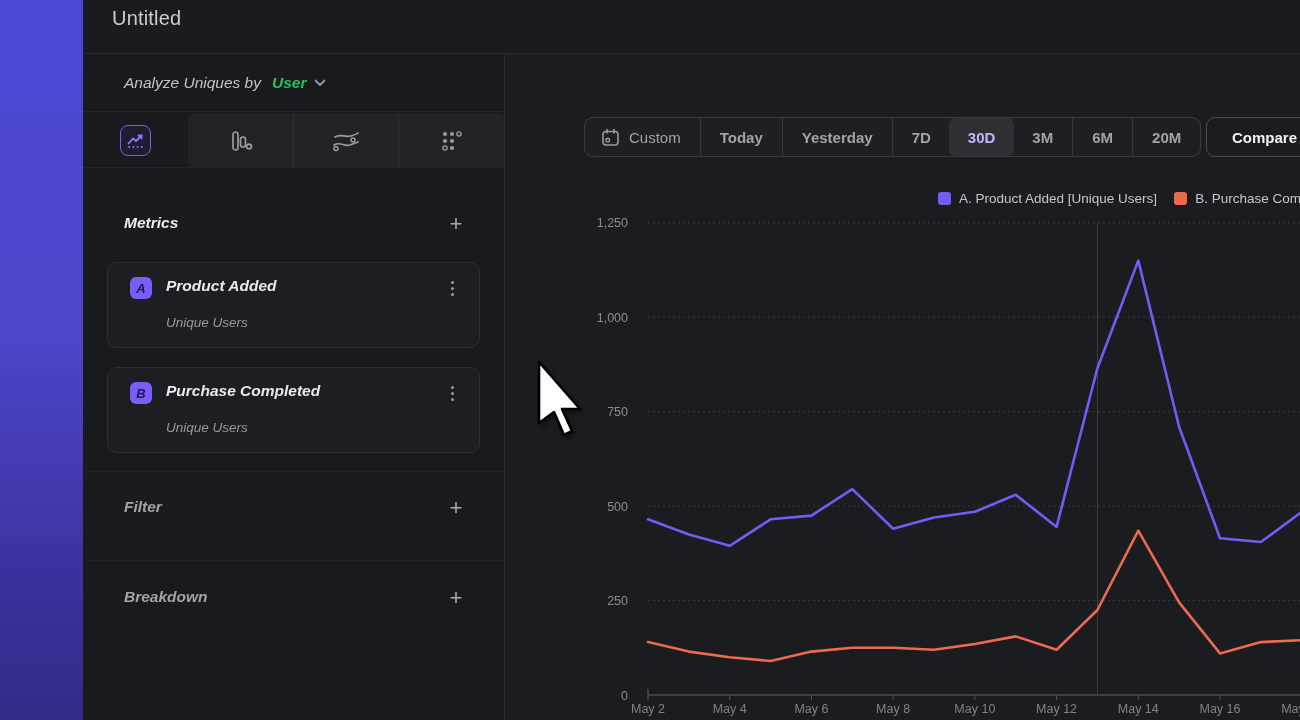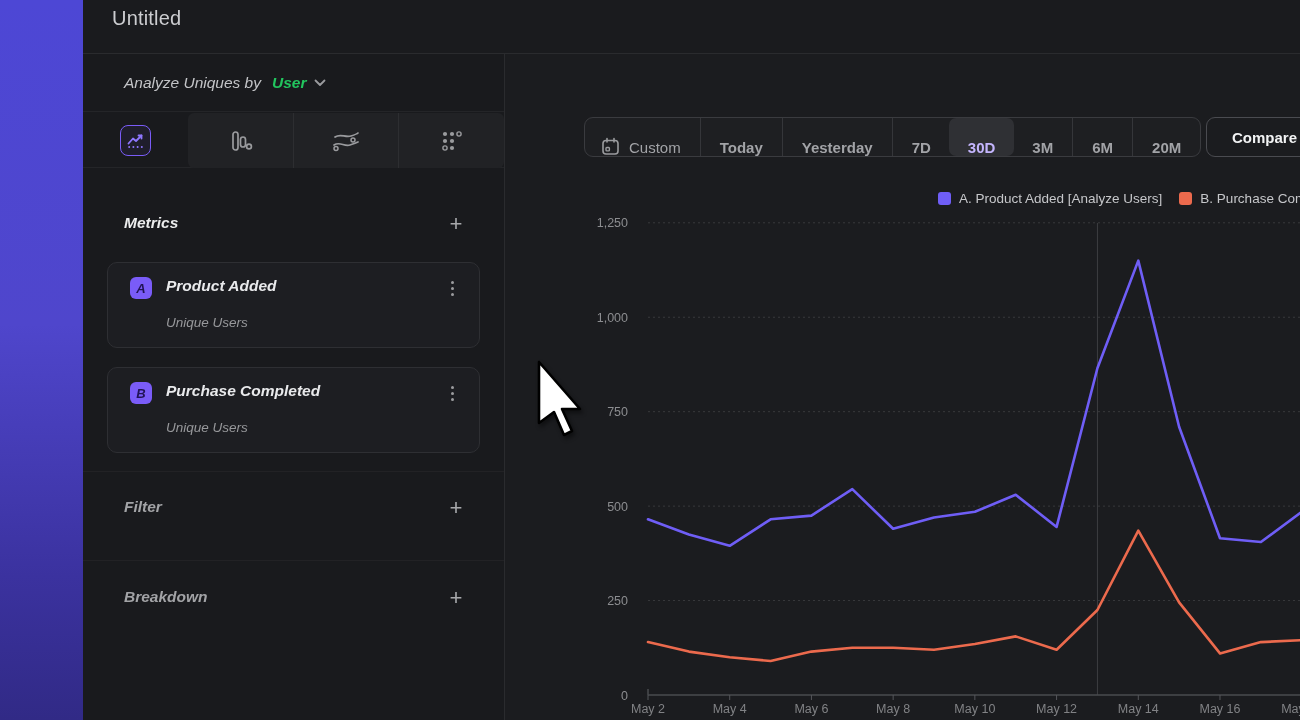--- a/index.html
+++ b/index.html
@@ -64,7 +64,7 @@
 
   .rangebar { position:absolute; left:79px; top:63px; height:40px; display:flex;
     border:1px solid #3a3b3f; border-radius:9px; background:#1e1f22; align-items:stretch; }
-  .seg { display:flex; align-items:flex-end; justify-content:center; padding:0 19px;
+  .seg { display:flex; align-items:center; justify-content:center; padding:0 19px;
     font-size:15px; color:#a2a3a7; white-space:nowrap; }
   .seg + .seg { border-left:1px solid #35363a;font-weight:bold; }
   .seg.first { padding-left:16px; }

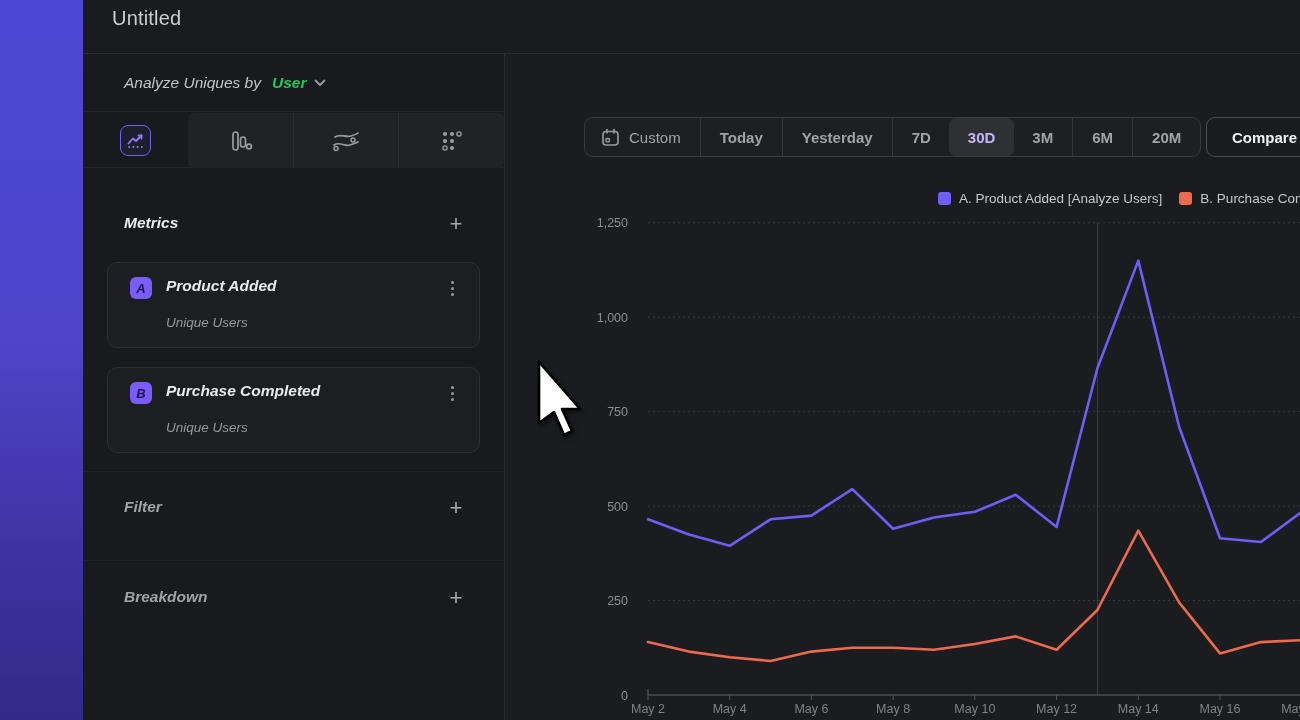--- a/index.html
+++ b/index.html
@@ -238,7 +238,7 @@
     <div class="legend">
       <div class="legend-item">
         <span class="swatch" style="background:#6f5ef6"></span>
-        <span class="legend-label">A. Product Added [Analyze Users]</span>
+        <span class="legend-label">A. Product Added [Unique Users]</span>
       </div>
       <div class="legend-item">
         <span class="swatch" style="background:#ec6a4d"></span>

